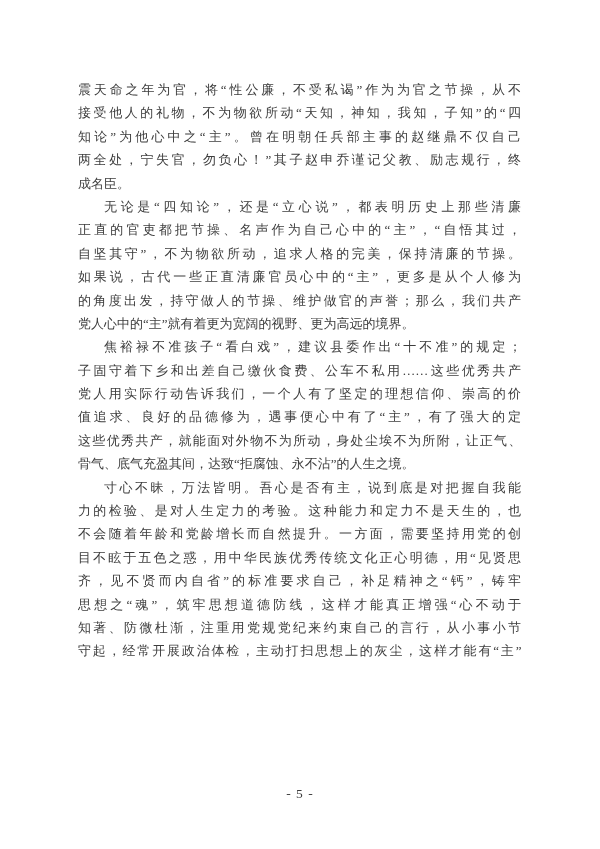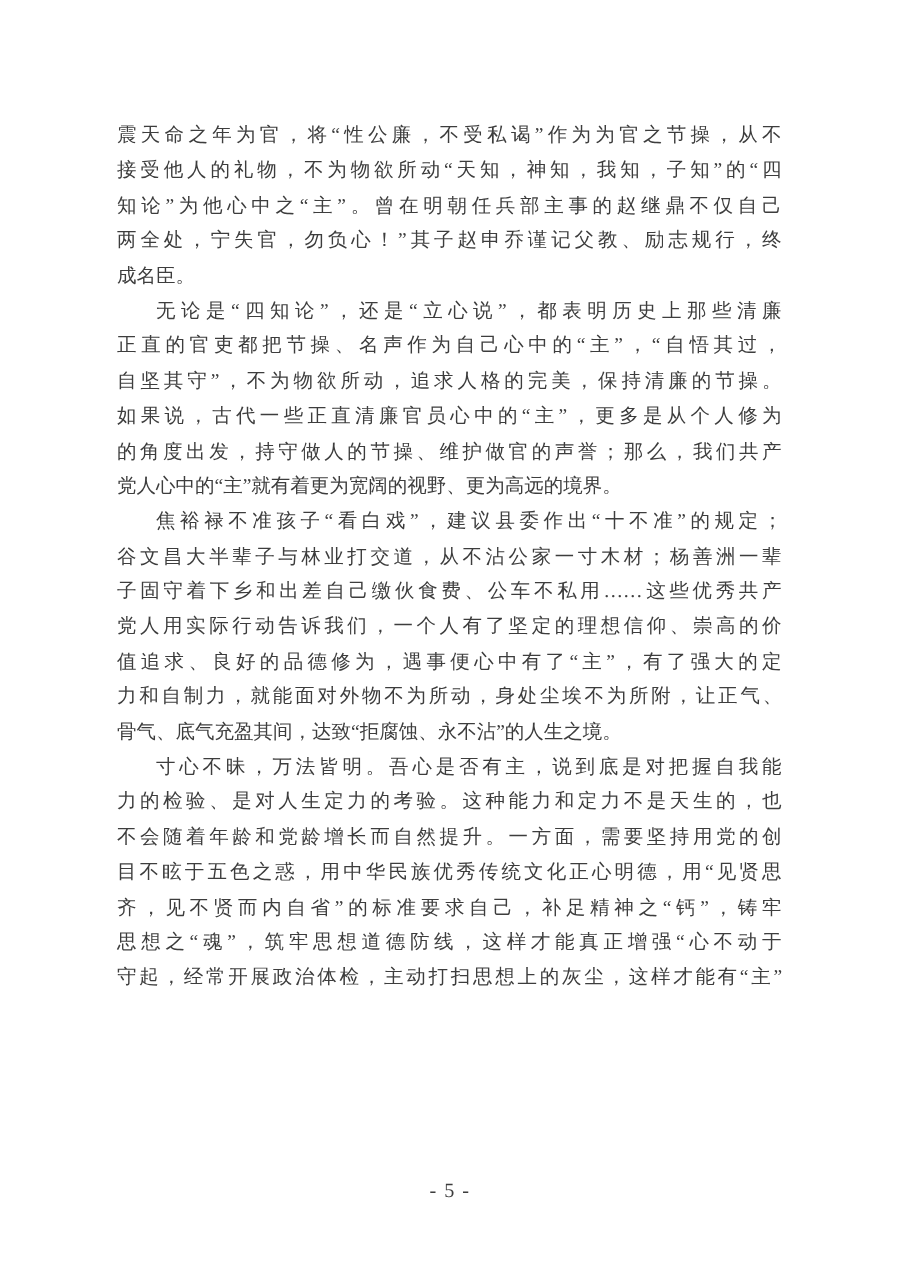--- a/index.html
+++ b/index.html
@@ -81,7 +81,6 @@
 
     <div class="para">
       <div class="line indent tight">焦裕禄不准孩子“看白戏”，建议县委作出“十不准”的规定；</div>
-      <div class="line">谷文昌大半辈子与林业打交道，从不沾公家一寸木材；杨善洲一辈</div>
       <div class="line">子固守着下乡和出差自己缴伙食费、公车不私用……这些优秀共产</div>
       <div class="line">党人用实际行动告诉我们，一个人有了坚定的理想信仰、崇高的价</div>
       <div class="line">值追求、良好的品德修为，遇事便心中有了“主”，有了强大的定</div>

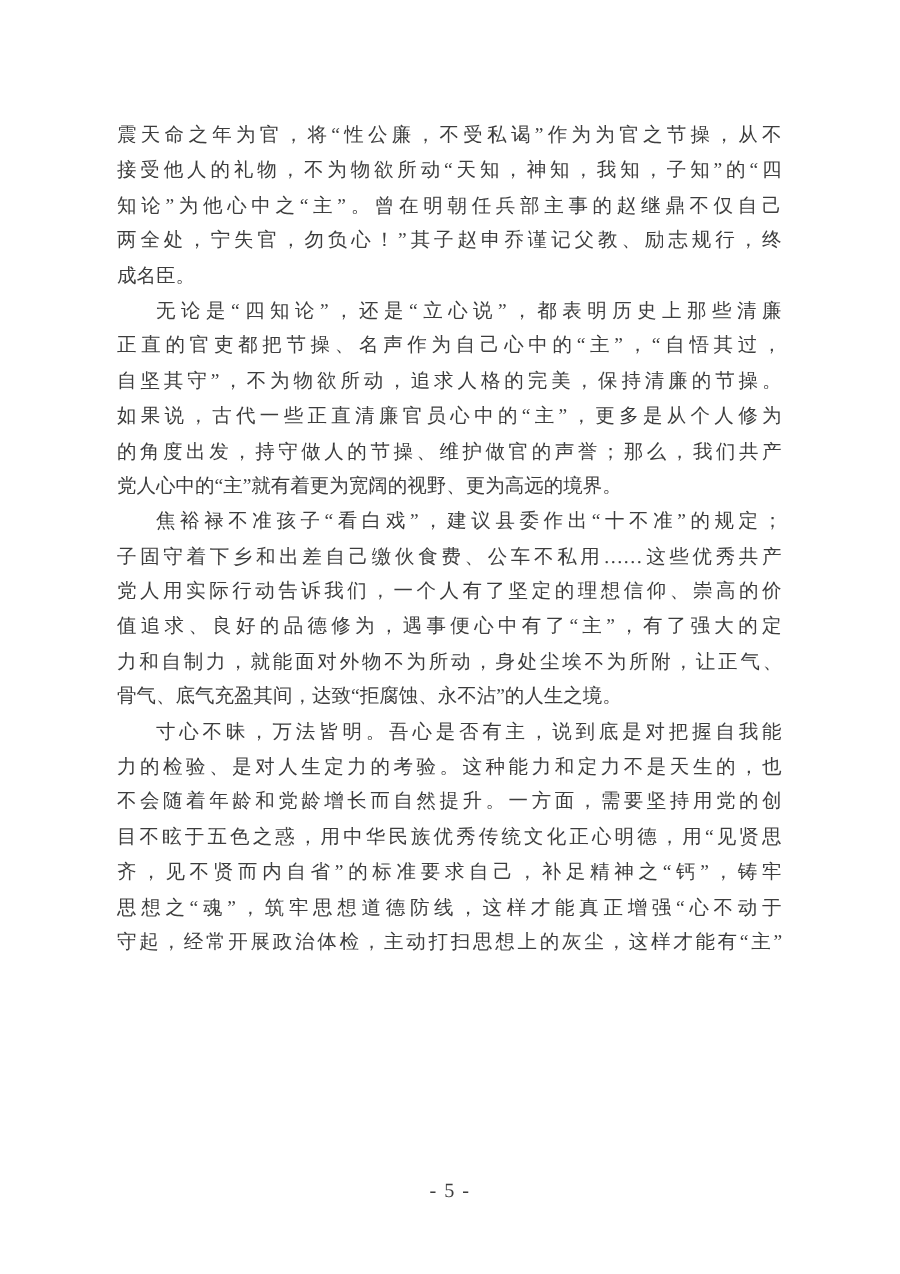--- a/index.html
+++ b/index.html
@@ -84,7 +84,7 @@
       <div class="line">子固守着下乡和出差自己缴伙食费、公车不私用……这些优秀共产</div>
       <div class="line">党人用实际行动告诉我们，一个人有了坚定的理想信仰、崇高的价</div>
       <div class="line">值追求、良好的品德修为，遇事便心中有了“主”，有了强大的定</div>
-      <div class="line tight">力和自制力，就能面对外物不为所动，身处尘埃不为所附，让正气、</div>
+      <div class="line tight">这些优秀共产，就能面对外物不为所动，身处尘埃不为所附，让正气、</div>
       <div class="line plast">骨气、底气充盈其间，达致“拒腐蚀、永不沾”的人生之境。</div>
     </div>
 

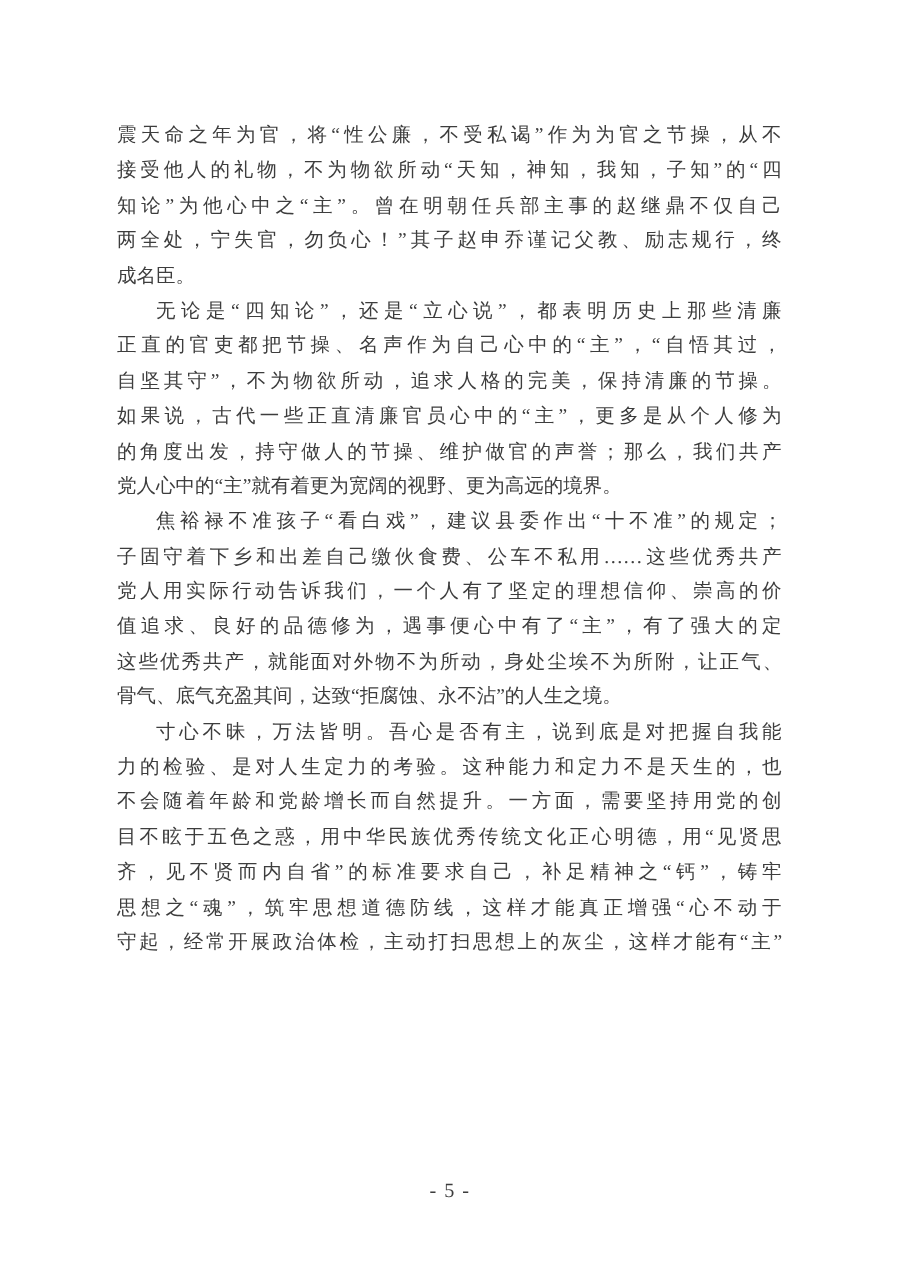--- a/index.html
+++ b/index.html
@@ -95,6 +95,7 @@
       <div class="line">目不眩于五色之惑，用中华民族优秀传统文化正心明德，用“见贤思</div>
       <div class="line">齐，见不贤而内自省”的标准要求自己，补足精神之“钙”，铸牢</div>
       <div class="line">思想之“魂”，筑牢思想道德防线，这样才能真正增强“心不动于</div>
+      <div class="line">知著、防微杜渐，注重用党规党纪来约束自己的言行，从小事小节</div>
       <div class="line tight">守起，经常开展政治体检，主动打扫思想上的灰尘，这样才能有“主”</div>
     </div>
 

